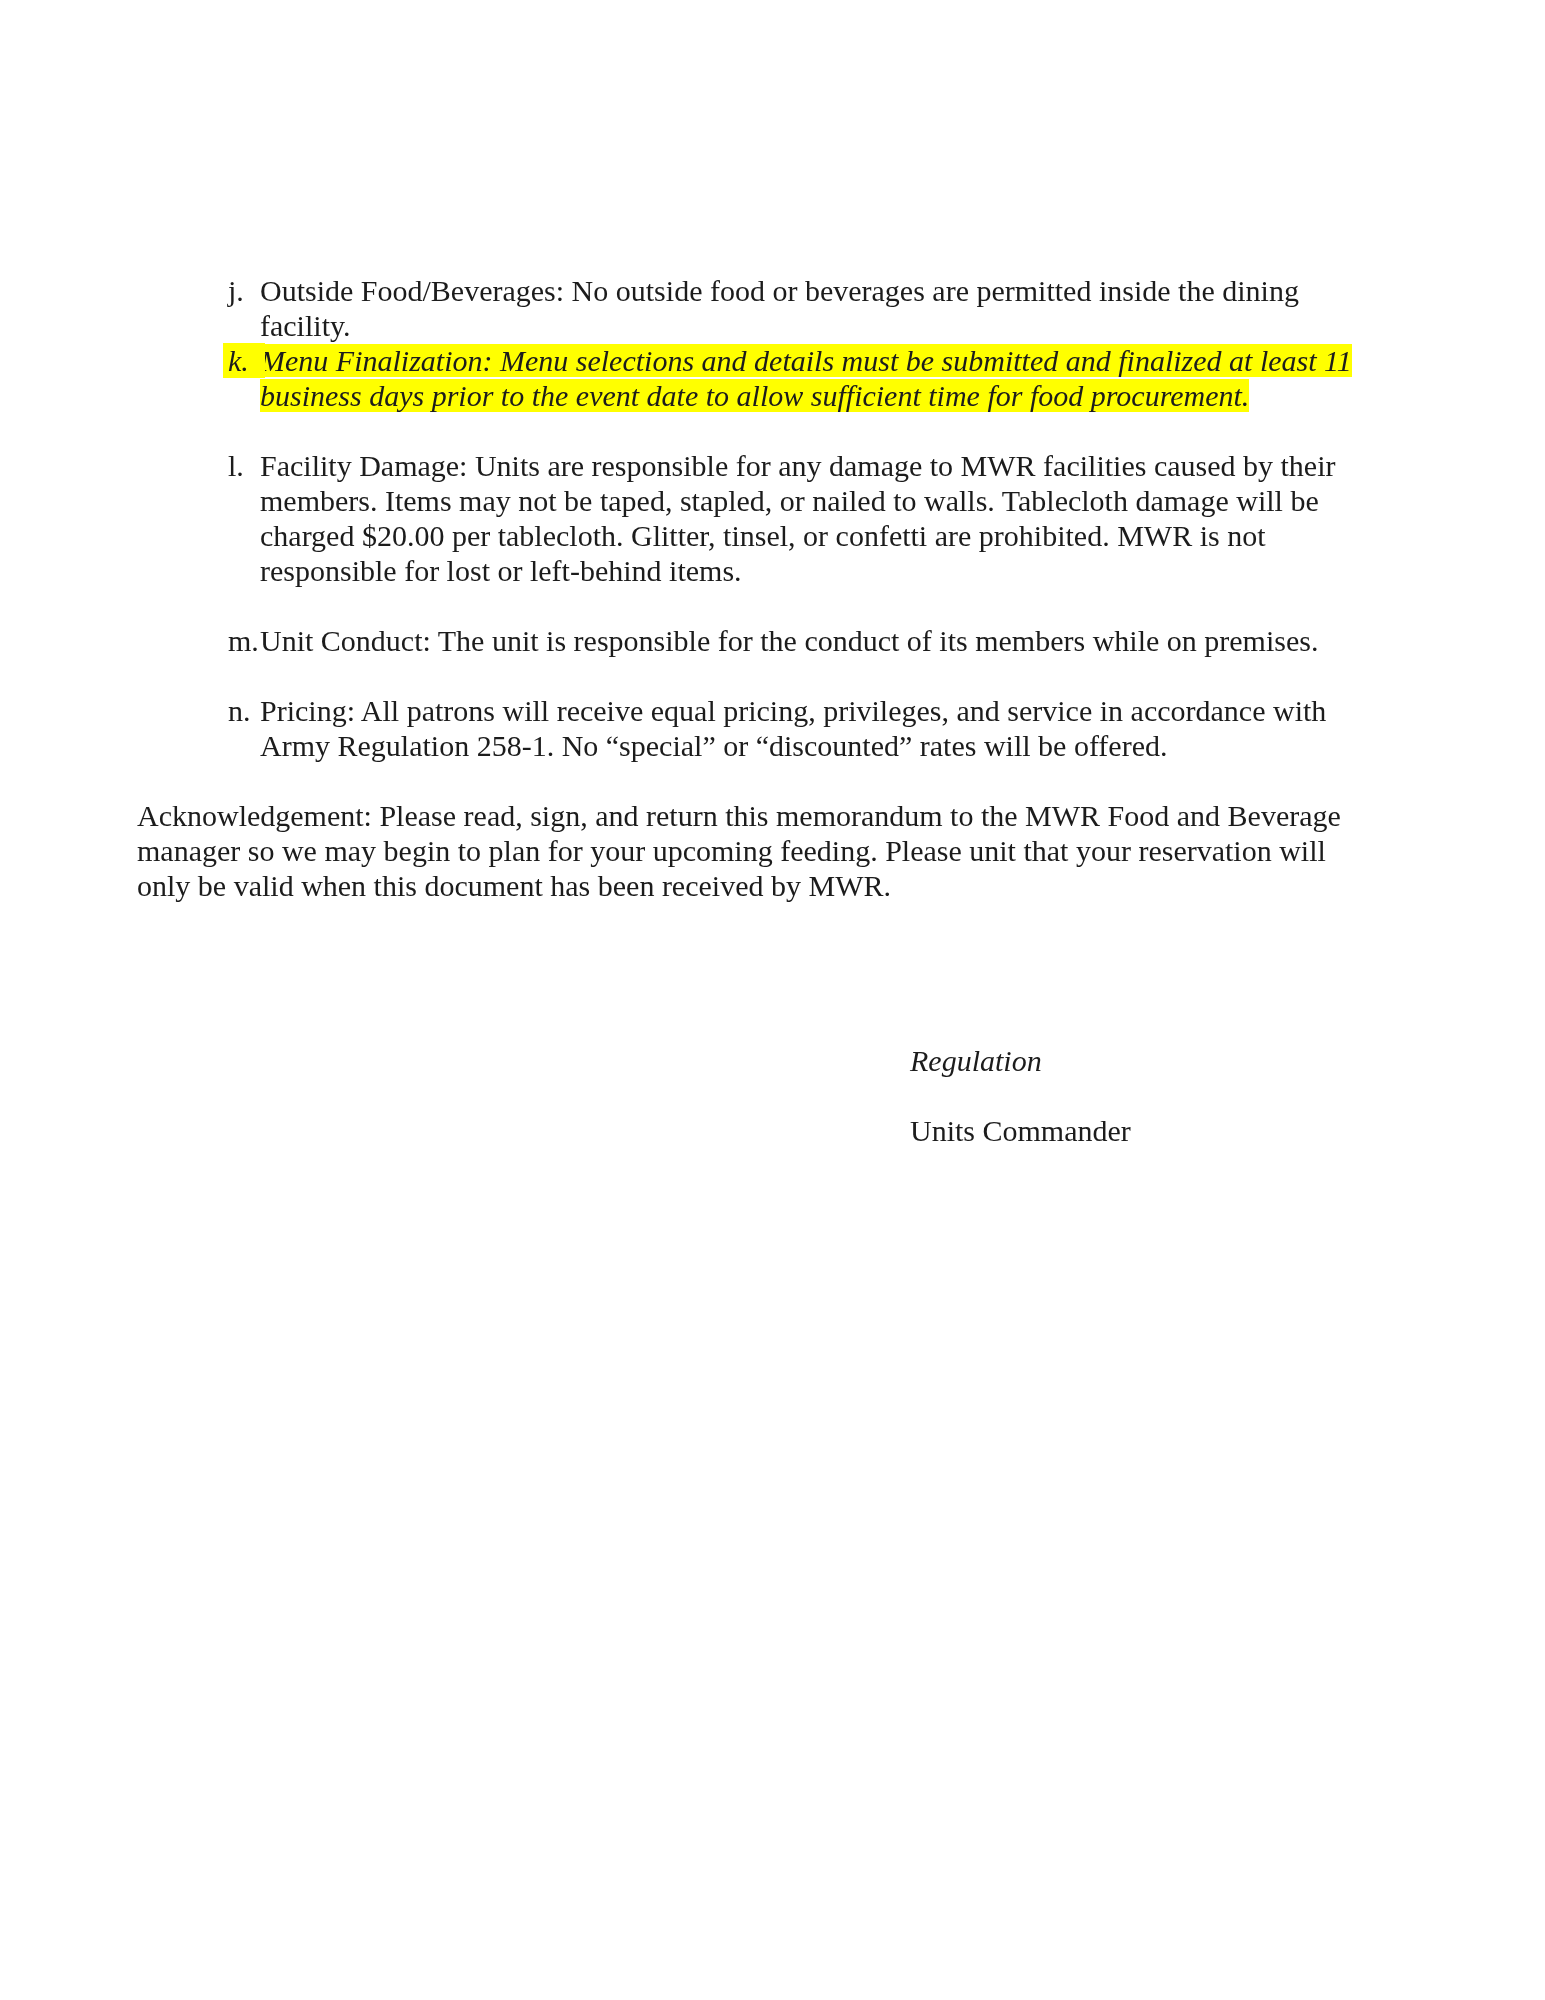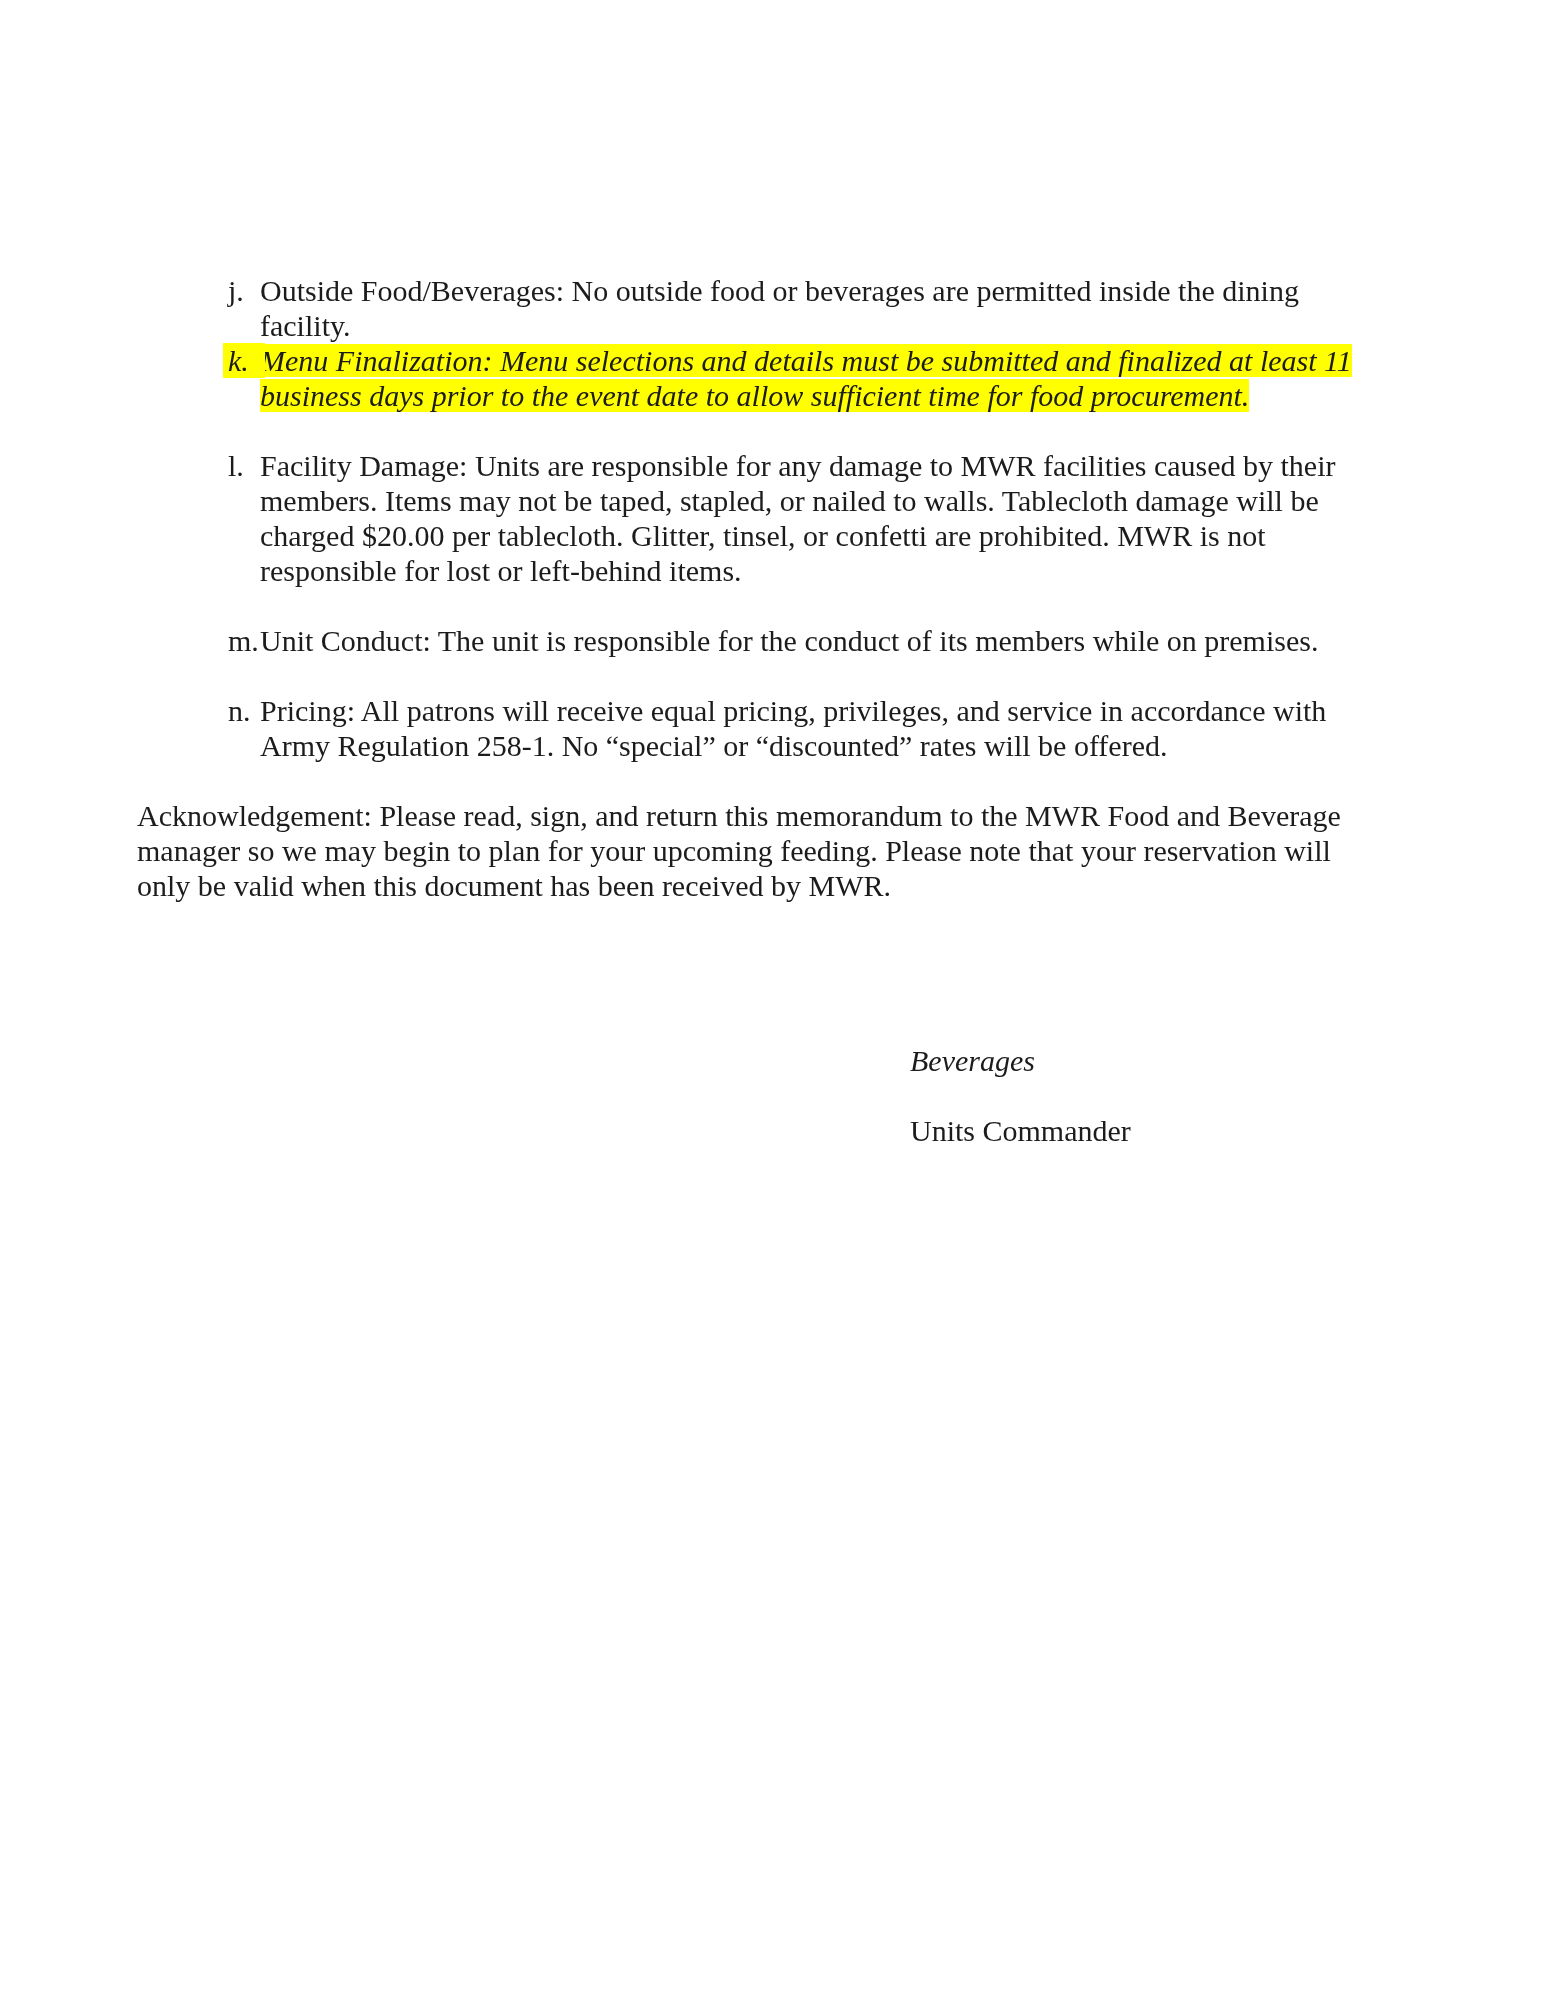--- a/index.html
+++ b/index.html
@@ -82,7 +82,7 @@
       <span>Pricing: All patrons will receive equal pricing, privileges, and service in accordance with Army Regulation 258-1. No “special” or “discounted” rates will be offered.</span>
     </div>
 
-    <div class="para spaced">Acknowledgement: Please read, sign, and return this memorandum to the MWR Food and Beverage manager so we may begin to plan for your upcoming feeding. Please note that your reservation will only be valid when this document has been received by MWR.</div>
+    <div class="para spaced">Acknowledgement: Please read, sign, and return this memorandum to the MWR Food and Beverage manager so we may begin to plan for your upcoming feeding. Please unit that your reservation will only be valid when this document has been received by MWR.</div>
 
     <div class="sig-block">
       <div class="sig-label">Beverages</div>

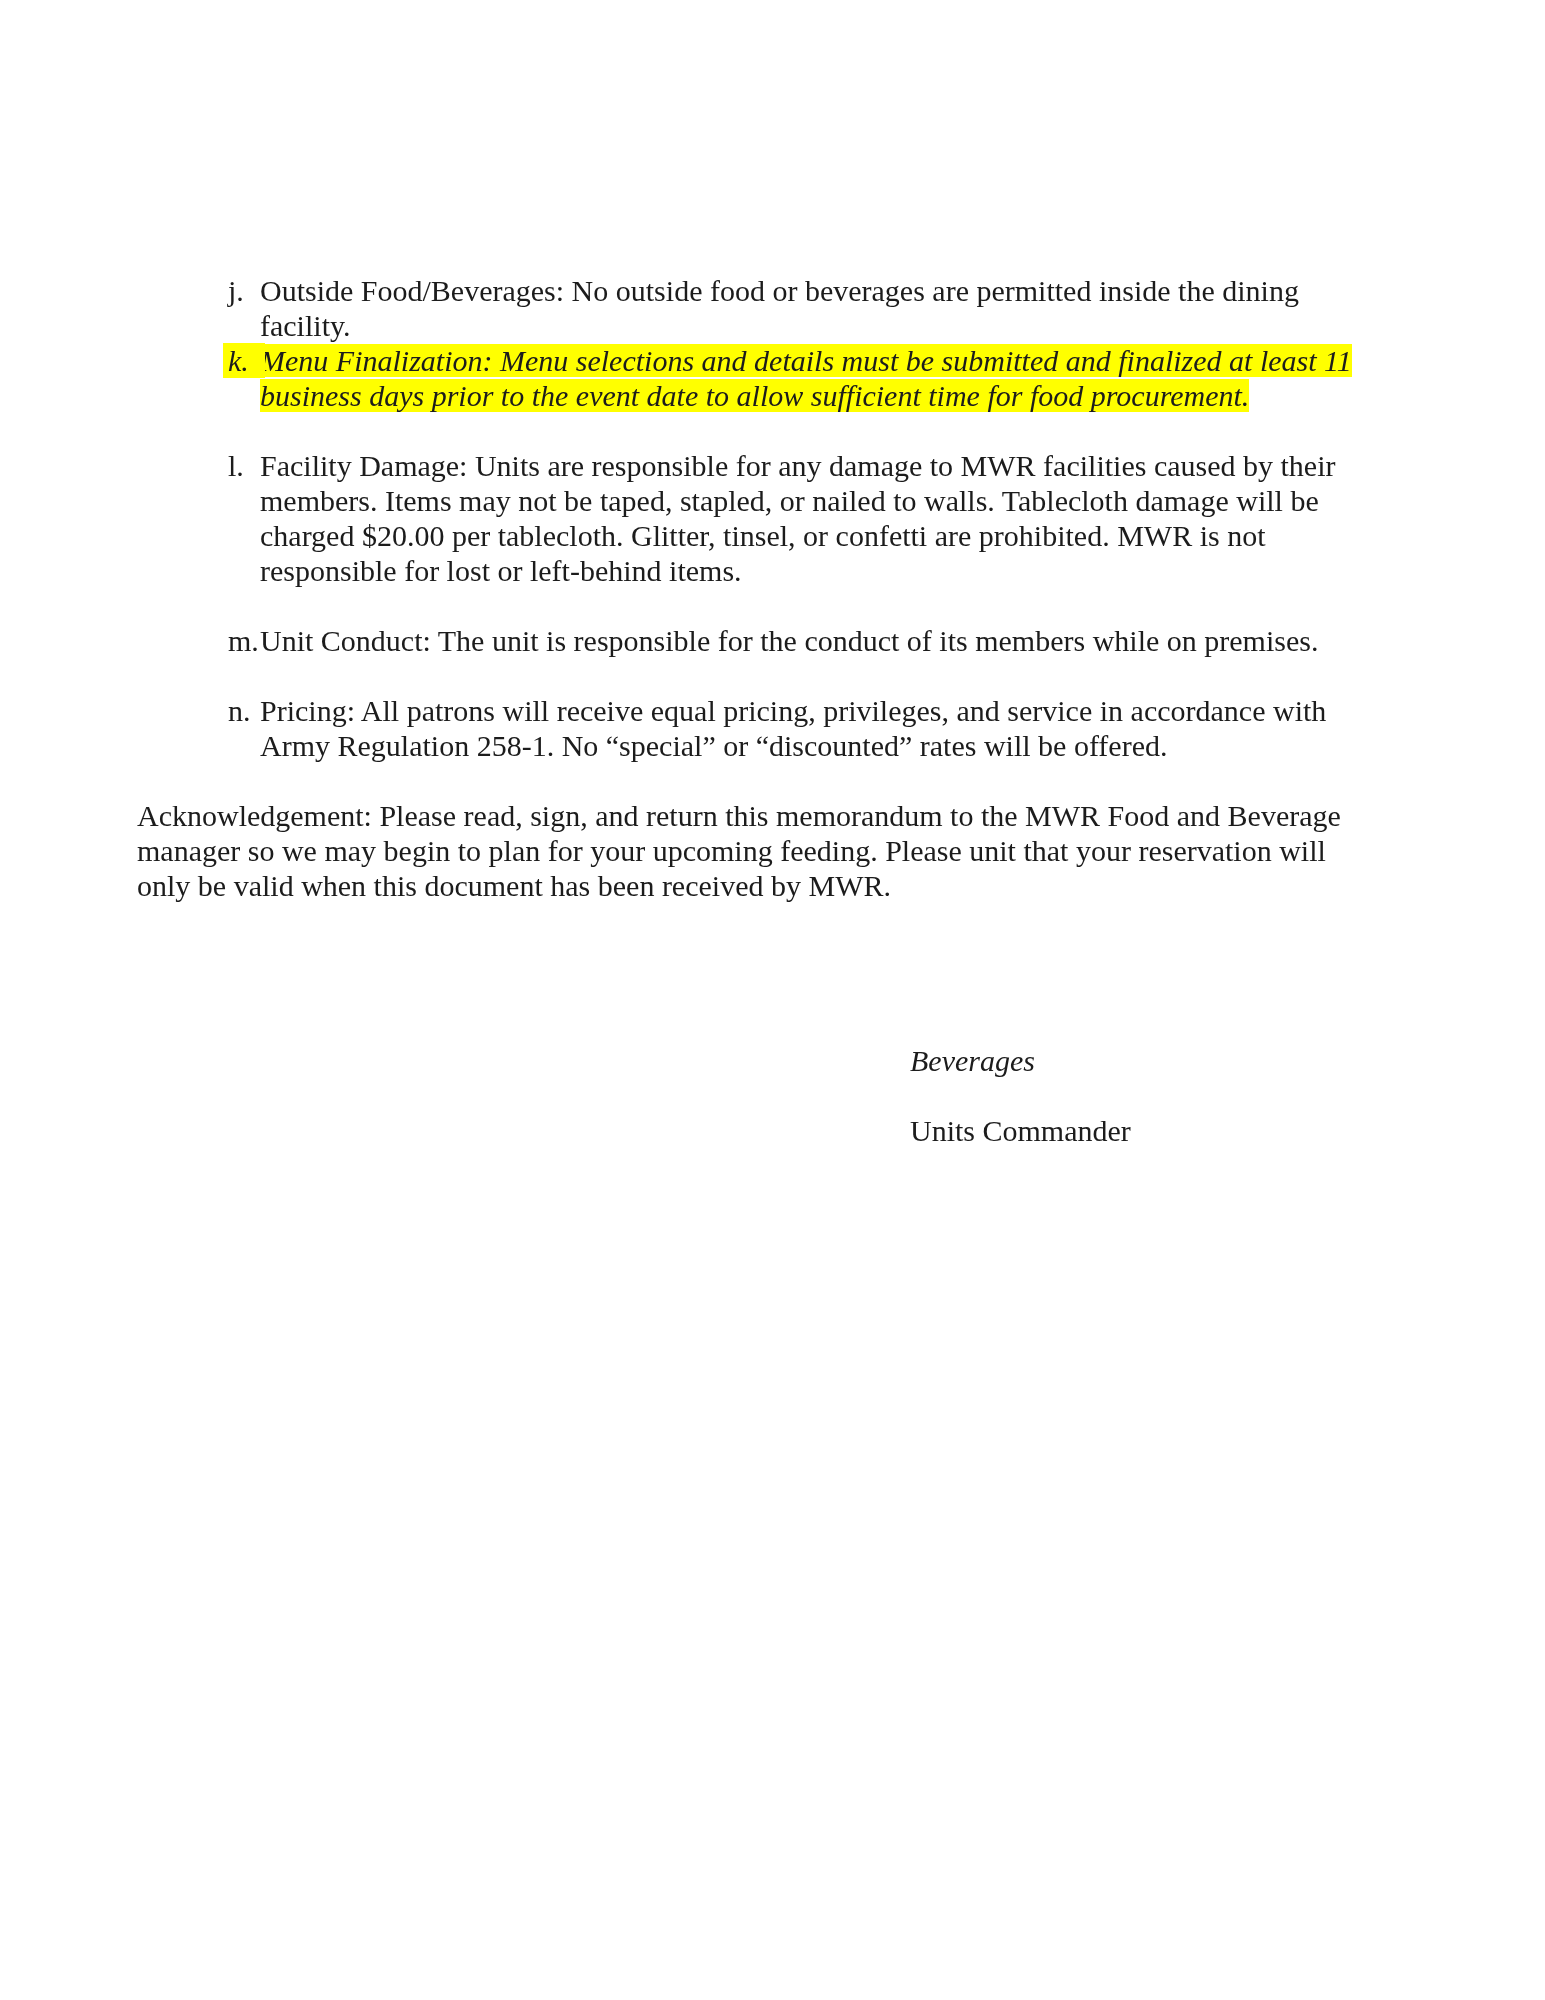--- a/index.html
+++ b/index.html
@@ -85,7 +85,7 @@
     <div class="para spaced">Acknowledgement: Please read, sign, and return this memorandum to the MWR Food and Beverage manager so we may begin to plan for your upcoming feeding. Please unit that your reservation will only be valid when this document has been received by MWR.</div>
 
     <div class="sig-block">
-      <div class="sig-label">Beverages</div>
+      <div class="sig-label">Regulation</div>
       <div class="sig-title">Units Commander</div>
     </div>
 

